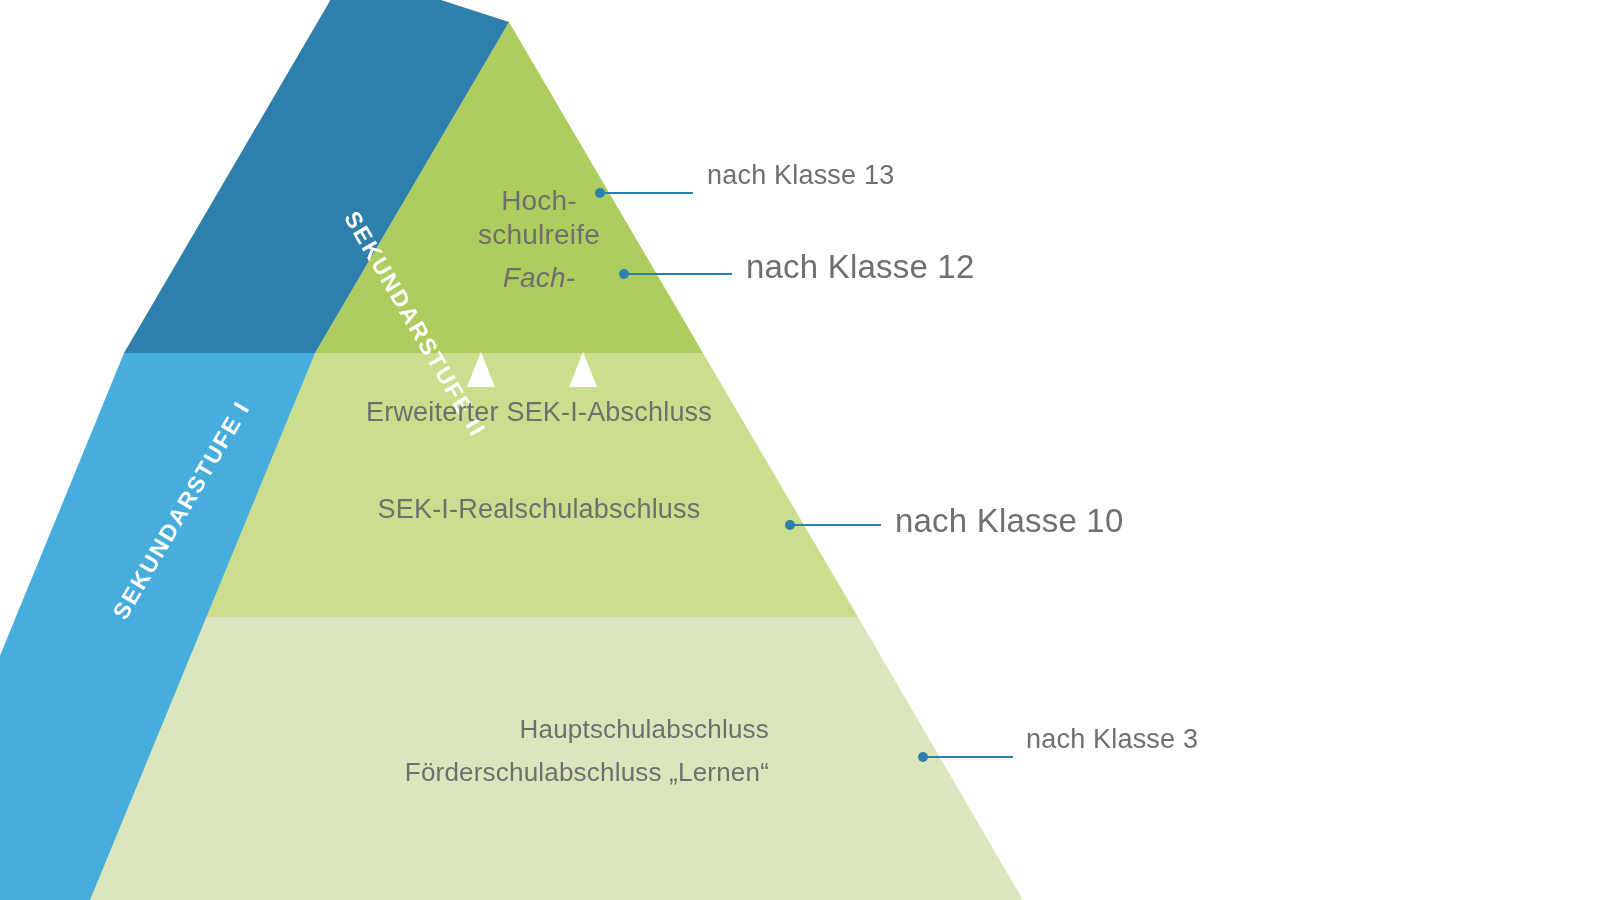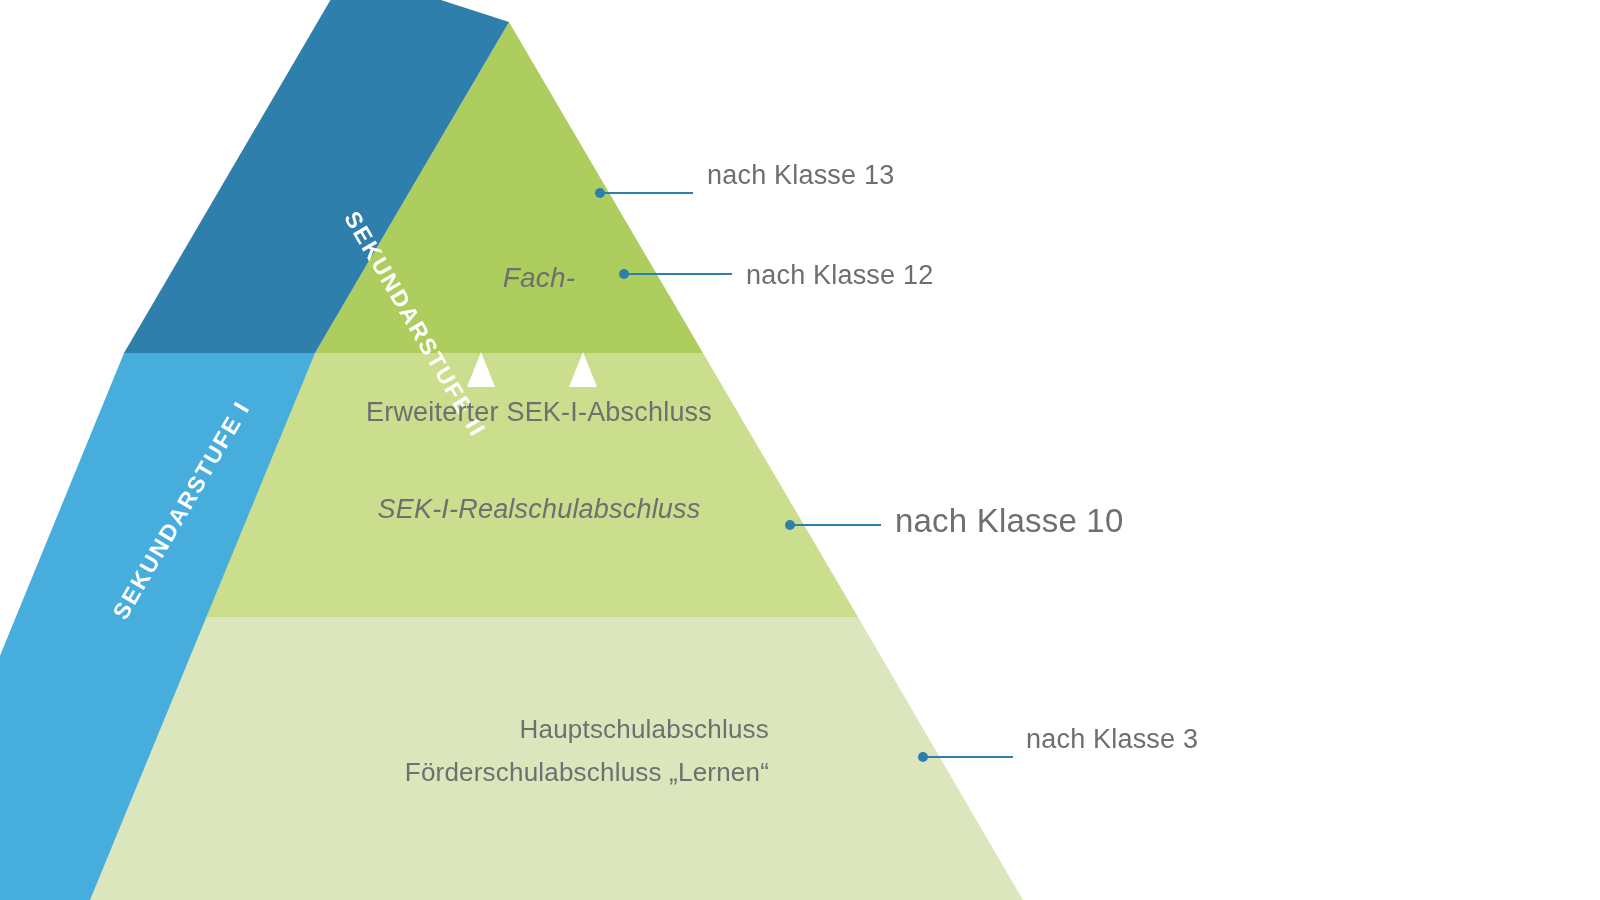--- a/index.html
+++ b/index.html
@@ -94,6 +94,10 @@
 
   <div class="band-label" style="left:119px; top:604px; font-size:23px; transform: rotate(-59.7deg);">SEKUNDARSTUFE I</div>
 
+  <div class="tier-text" style="left:409px; top:184px; width:260px; font-size:28px;">
+    <div>Hoch-</div>
+    <div>schulreife</div>
+  </div>
 
   <div class="tier-text" style="left:409px; top:261px; width:260px; font-size:28px;font-style:italic;">
     <div>Fach-</div>

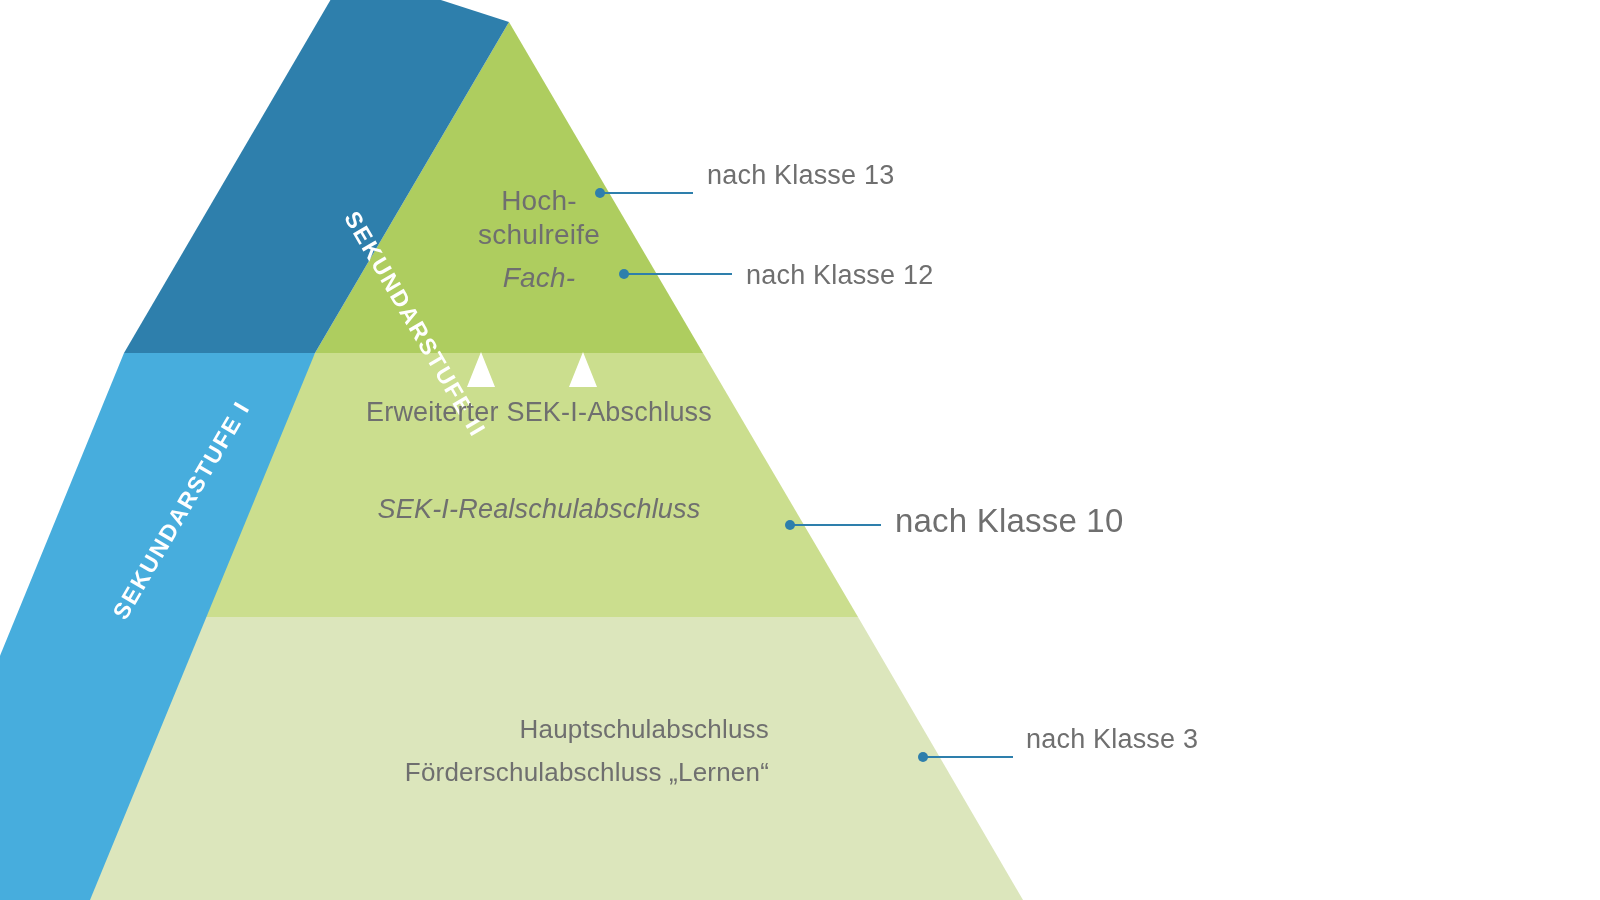--- a/index.html
+++ b/index.html
@@ -118,7 +118,7 @@
 
   <div class="callout-label" style="left:707px; top:160px; font-size:27px;">nach Klasse 13</div>
 
-  <div class="callout-label" style="left:746px; top:260px; font-size:27px;">nach Klasse 12</div>
+  <div class="callout-label" style="left:746px; top:248px; font-size:33px;">nach Klasse 12</div>
 
   <div class="callout-label" style="left:895px; top:502px; font-size:33px;">nach Klasse 10</div>
 

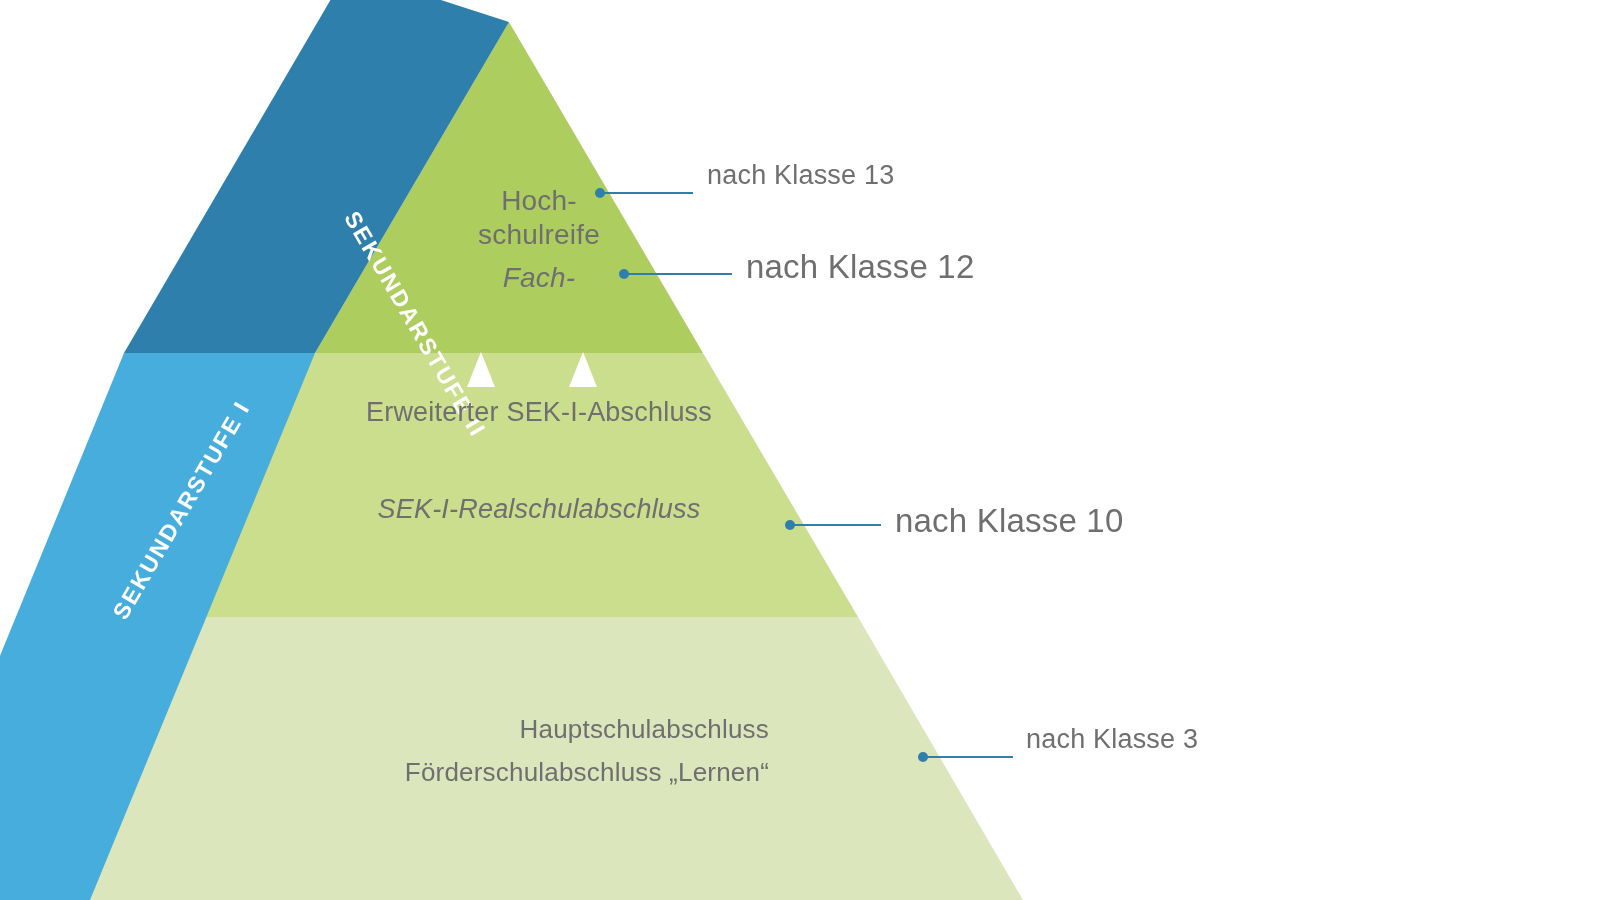--- a/index.html
+++ b/index.html
@@ -107,7 +107,7 @@
     <div>Erweiterter SEK-I-Abschluss</div>
   </div>
 
-  <div class="tier-text" style="left:339px; top:487px; width:400px; font-size:27px; line-height:1.66;font-style:italic;">
+  <div class="tier-text" style="left:339px; top:487px; width:400px; font-size:27px; line-height:1.66;">
     <div>SEK-I-Realschulabschluss</div>
   </div>
 

